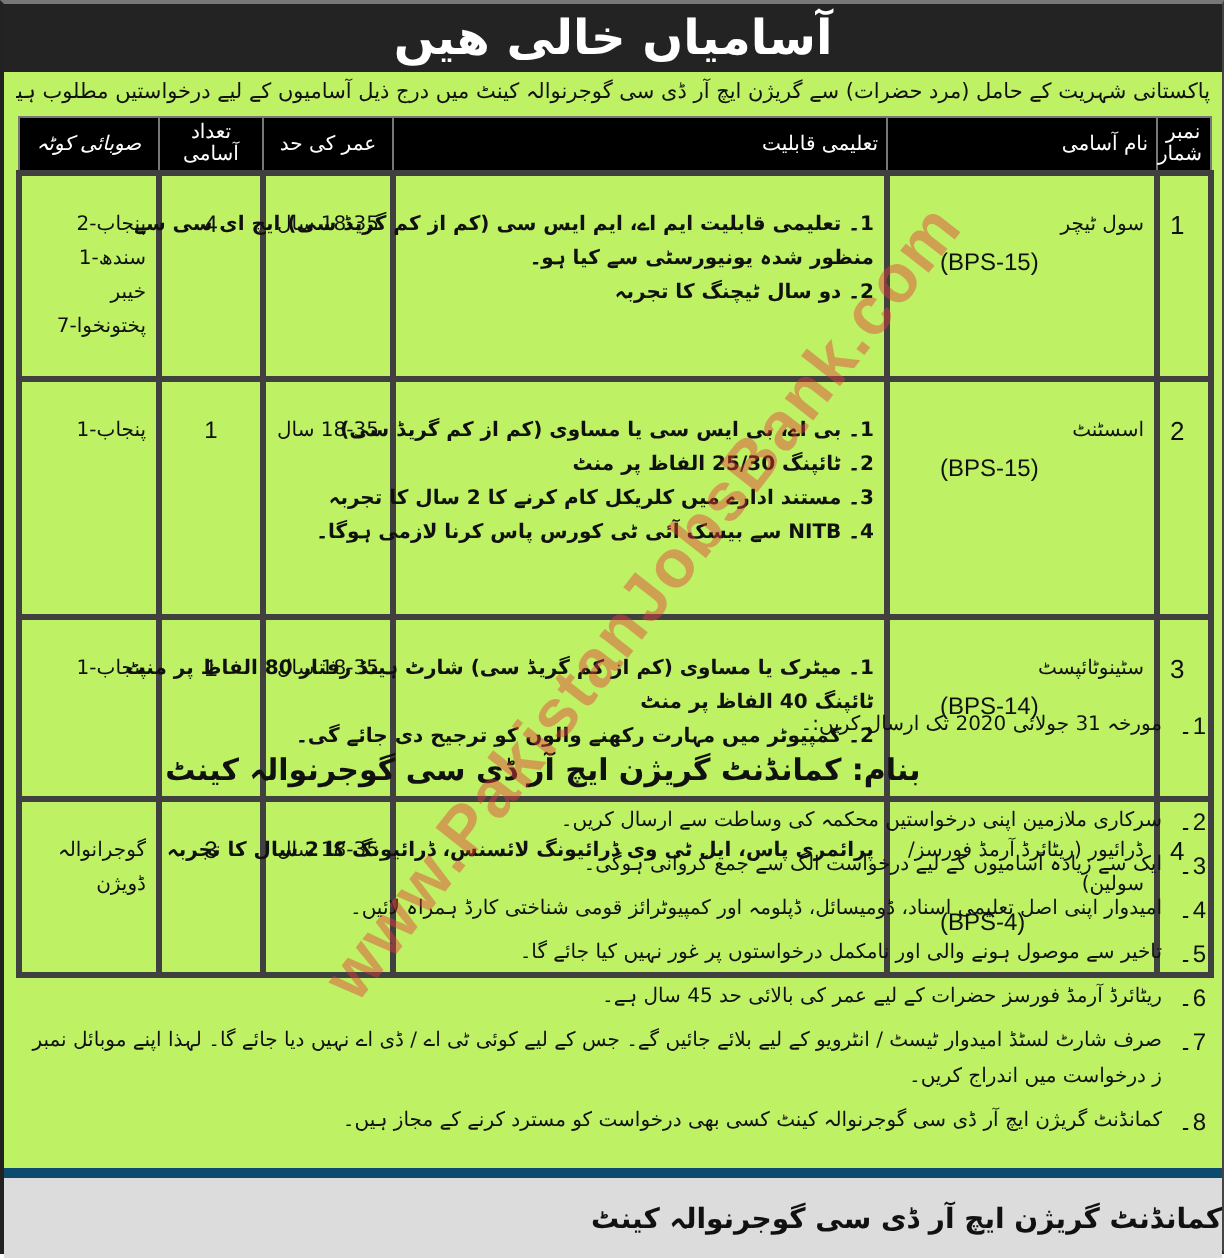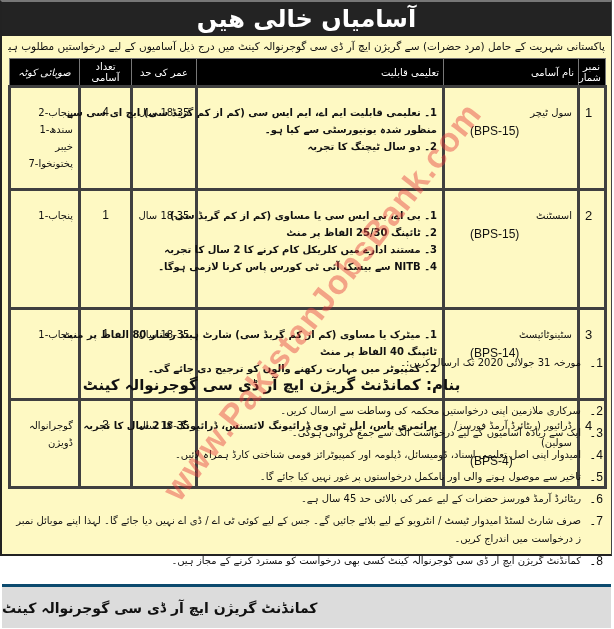--- a/index.html
+++ b/index.html
@@ -8,10 +8,10 @@
       font-family: "DejaVu Sans", sans-serif; color: #111;
     }
     .frame {
-      position: absolute; left: 0; top: 0; width: 612px; height: 556px;
+      position: absolute; left: 0; top: 0; width: 612px; height: 627px;
       border-left: 2px solid #222; border-right: 1px solid #444;
       border-top: 2px solid #777; border-bottom: 2px solid #222;
-      box-sizing: border-box; background: #fef9c3;
+      box-sizing: border-box; background: #bef264;
     }
     .title-band {
       position: absolute; left: 0; top: 0; right: 0; height: 34px;

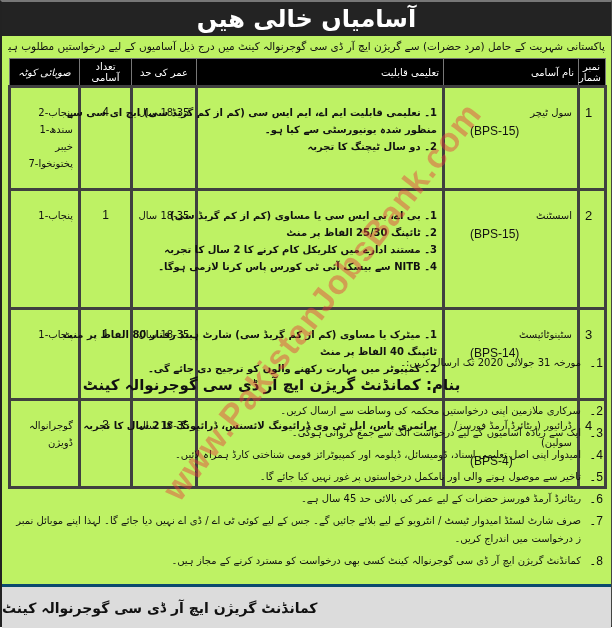--- a/index.html
+++ b/index.html
@@ -69,8 +69,8 @@
     }
     .footer-band {
       position: absolute; left: 0; right: 0; top: 582px; height: 41px;
-      background: #dcdcdc; border-top: 3px solid #0c4a6e;
-      display: flex; align-items: center; justify-content: flex-end;
+      background: #dcdcdc; border-top: 5px solid #0c4a6e;
+      display: flex; align-items: center; justify-content: flex-start;
       direction: rtl; font-size: 14px; font-weight: bold;
     }
     .watermark {

